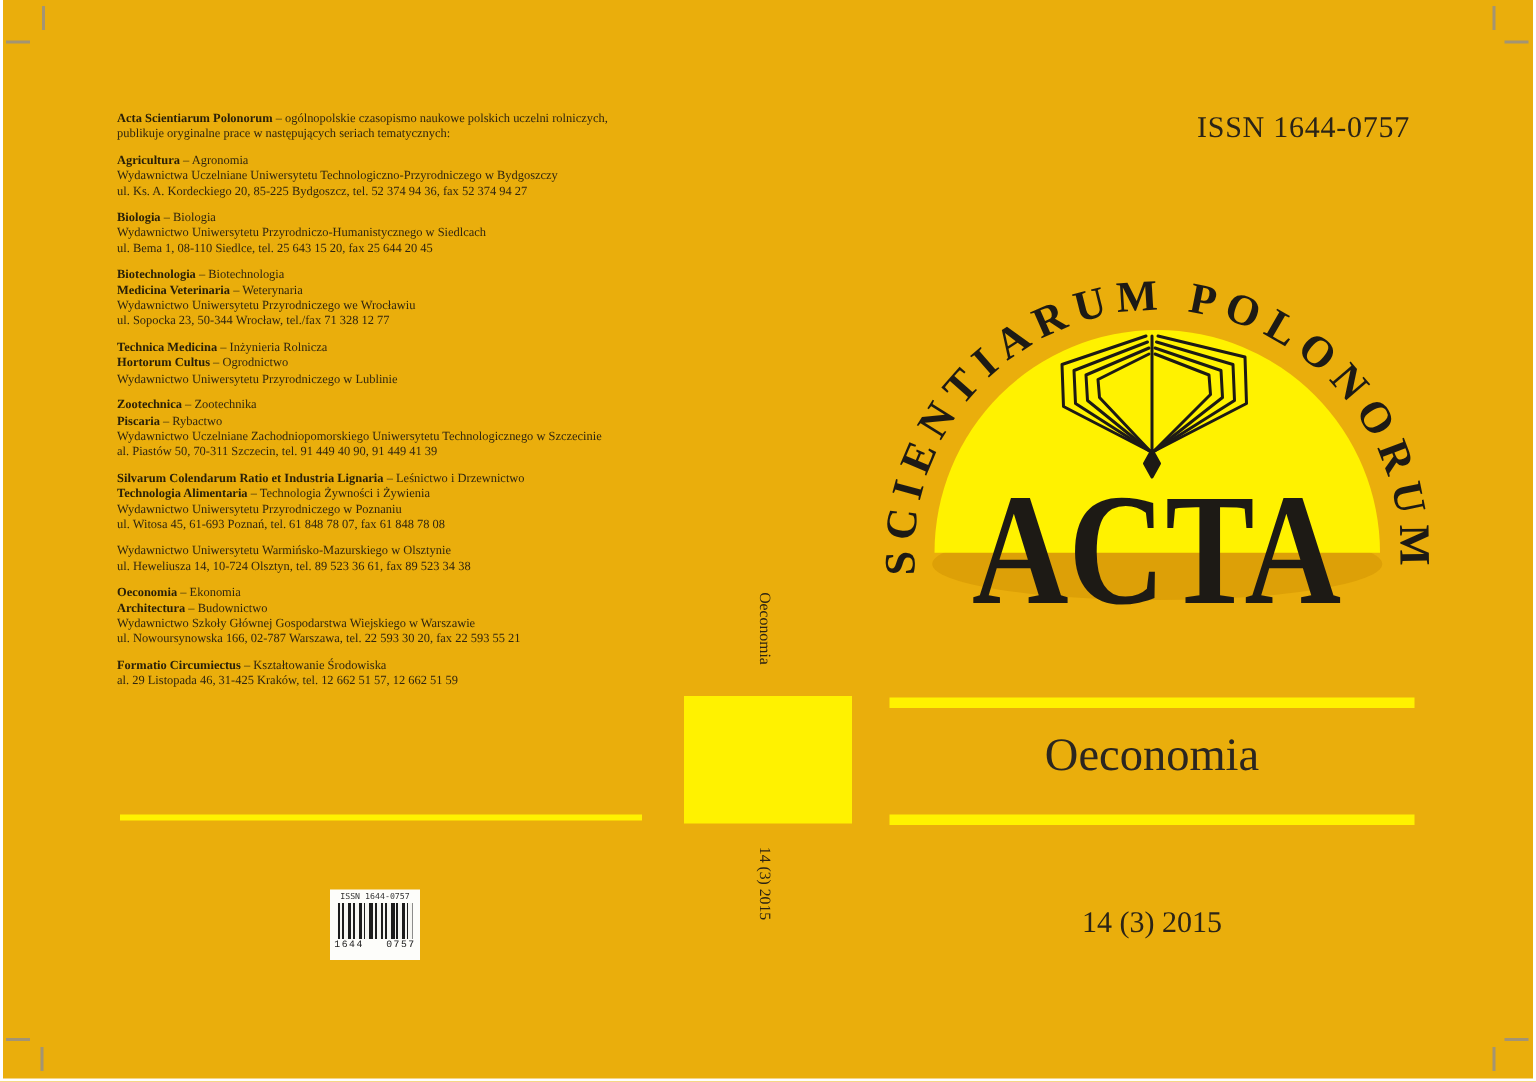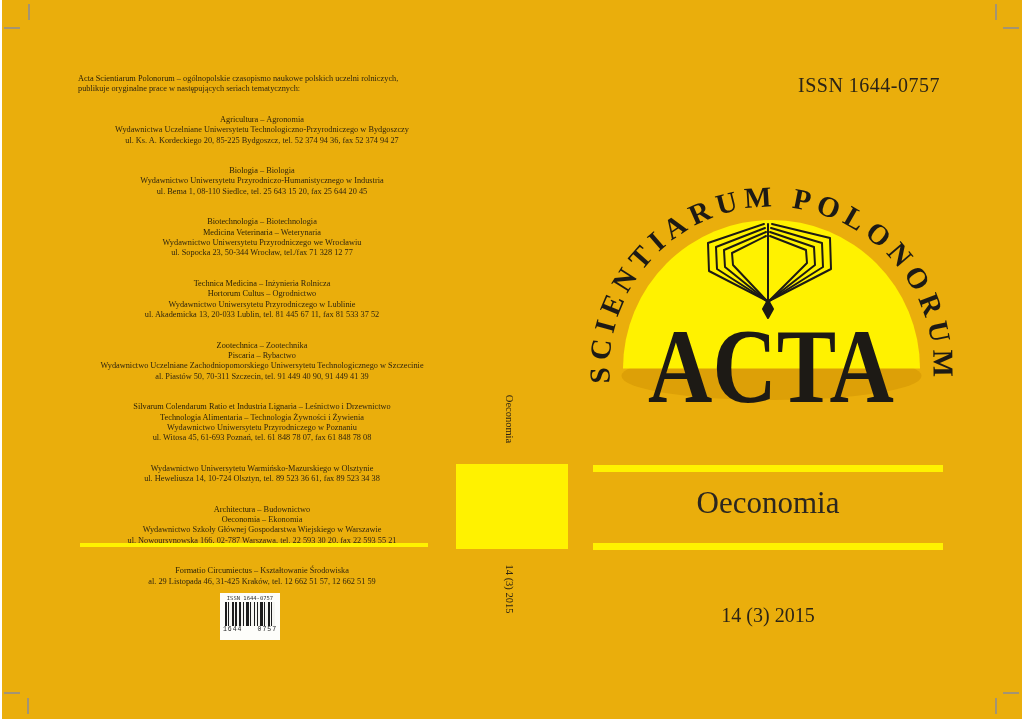--- a/index.html
+++ b/index.html
@@ -18,7 +18,7 @@
     position:absolute;left:78px;top:74px;width:368px;
     font-size:8.3px;line-height:10.4px;color:#30250f;
   }
-  .left-block b{font-weight:normal;color:#2a2008;}
+  .left-block b{font-weight:bold;color:#2a2008;}
   .section{margin-top:20px;text-align:center;}
   .line{white-space:nowrap;}
 

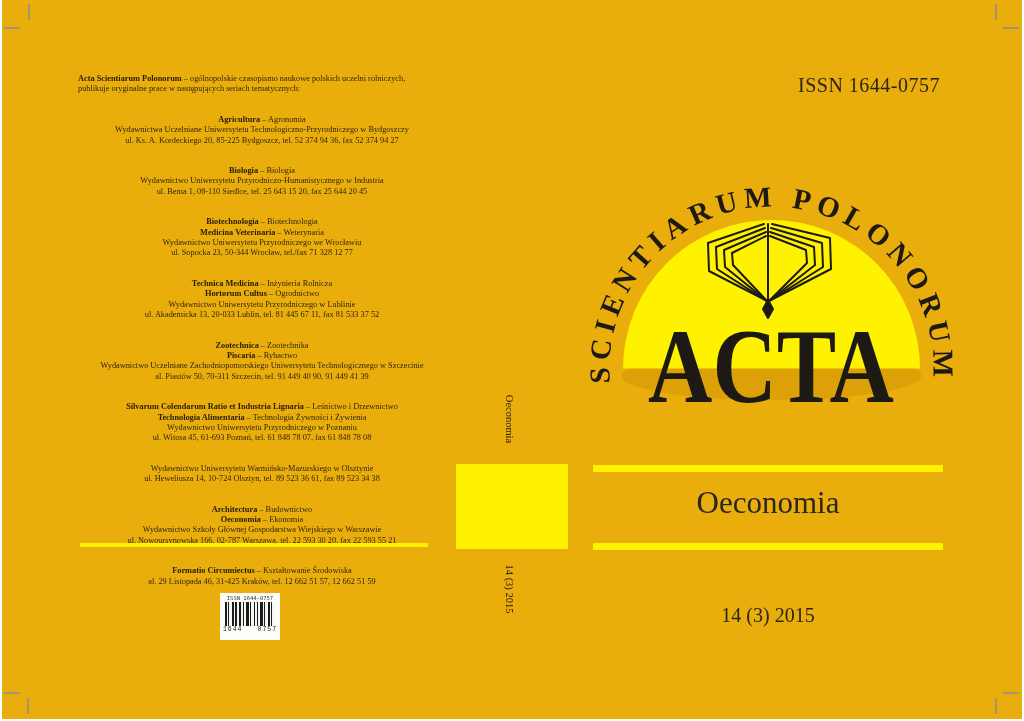--- a/index.html
+++ b/index.html
@@ -19,7 +19,7 @@
     font-size:8.3px;line-height:10.4px;color:#30250f;
   }
   .left-block b{font-weight:bold;color:#2a2008;}
-  .section{margin-top:20px;text-align:center;}
+  .section{margin-top:7px;}
   .line{white-space:nowrap;}
 
   .yline{position:absolute;background:#FFF200;}

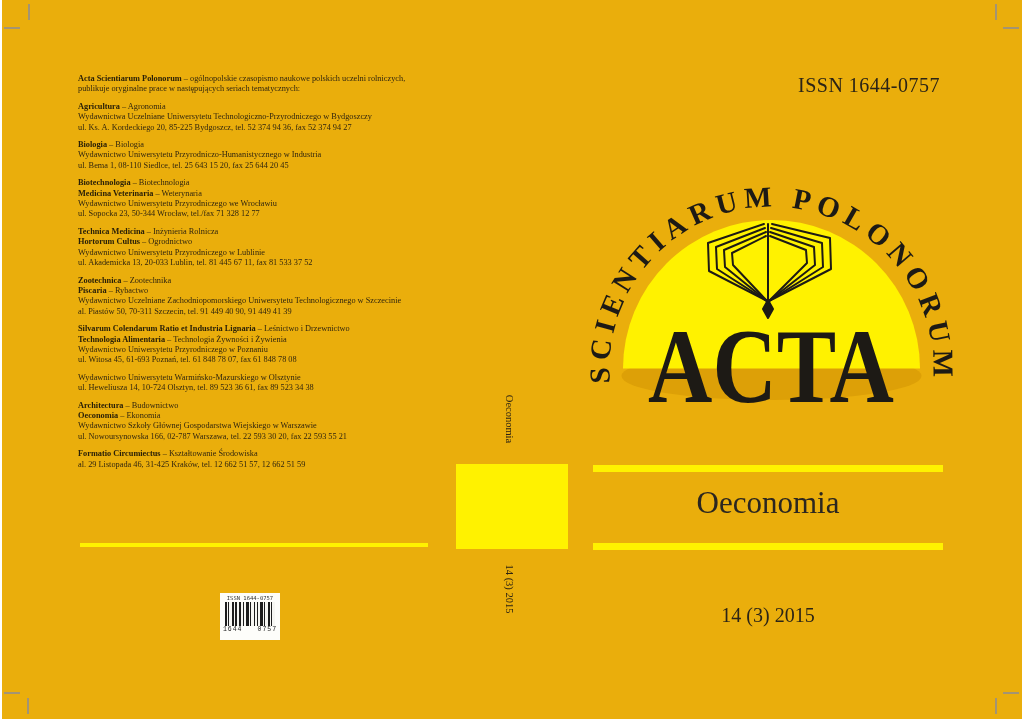--- a/index.html
+++ b/index.html
@@ -79,7 +79,7 @@
       </div>
       <div class="section">
         <div class="line"><b>Biologia</b> – Biologia</div>
-        <div class="line">Wydawnictwo Uniwersytetu Przyrodniczo-Humanistycznego w Industria</div>
+        <div class="line">Wydawnictwo Uniwersytetu Przyrodniczo-Humanistycznego w Siedlcach</div>
         <div class="line">ul. Bema 1, 08-110 Siedlce, tel. 25 643 15 20, fax 25 644 20 45</div>
       </div>
       <div class="section">

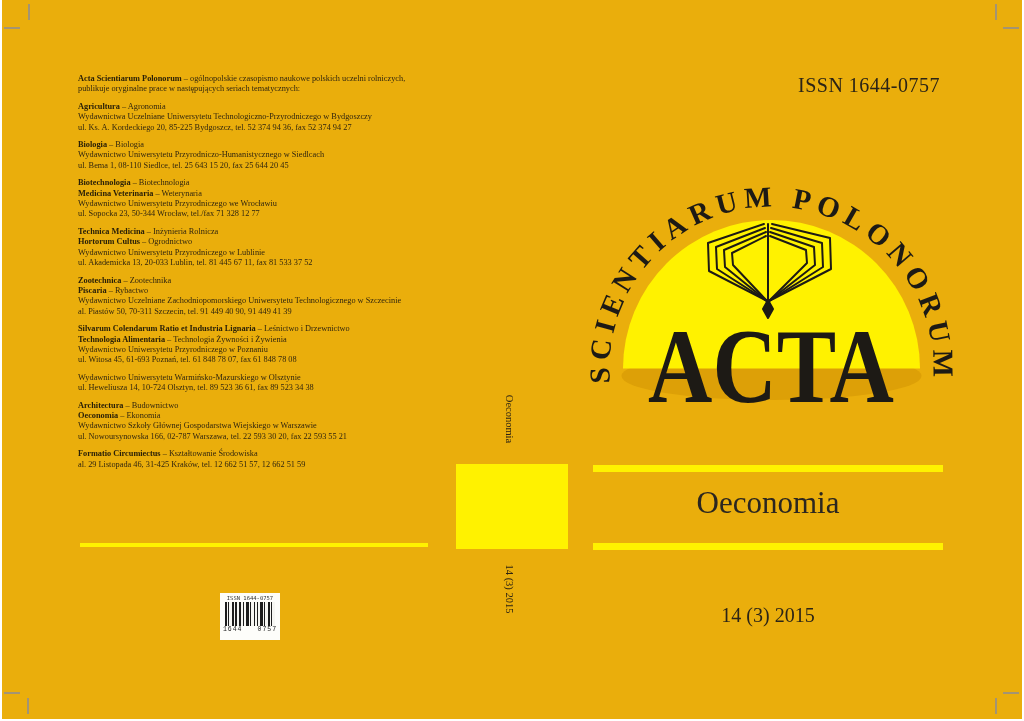--- a/index.html
+++ b/index.html
@@ -92,7 +92,6 @@
         <div class="line"><b>Technica Medicina</b> – Inżynieria Rolnicza</div>
         <div class="line"><b>Hortorum Cultus</b> – Ogrodnictwo</div>
         <div class="line">Wydawnictwo Uniwersytetu Przyrodniczego w Lublinie</div>
-        <div class="line">ul. Akademicka 13, 20-033 Lublin, tel. 81 445 67 11, fax 81 533 37 52</div>
       </div>
       <div class="section">
         <div class="line"><b>Zootechnica</b> – Zootechnika</div>

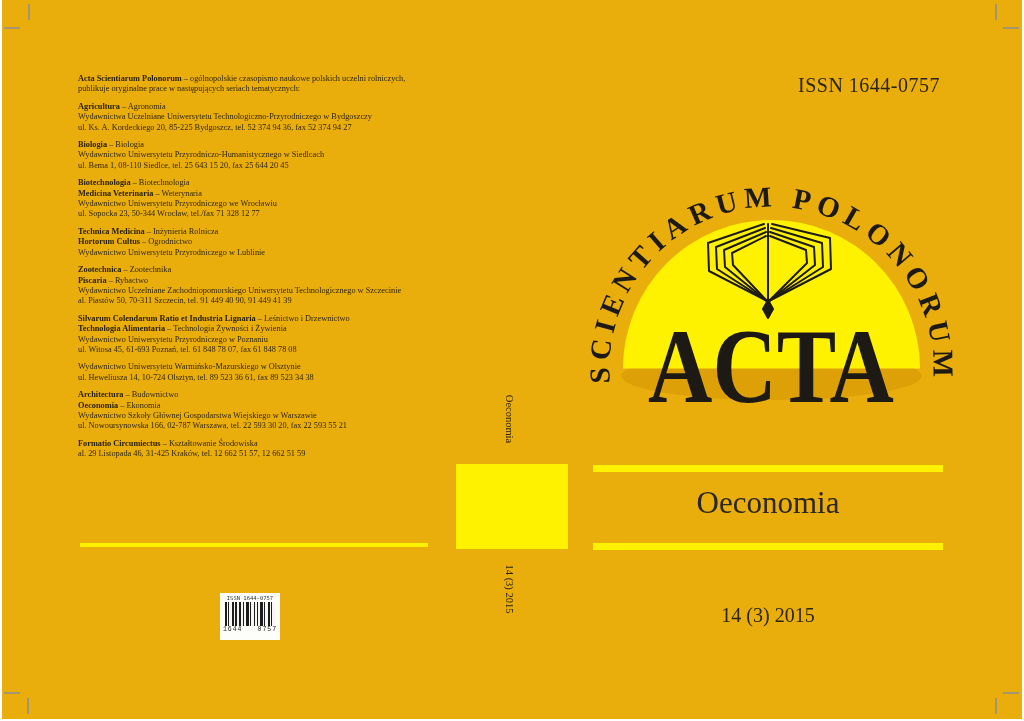--- a/index.html
+++ b/index.html
@@ -110,8 +110,8 @@
         <div class="line">ul. Heweliusza 14, 10-724 Olsztyn, tel. 89 523 36 61, fax 89 523 34 38</div>
       </div>
       <div class="section">
+        <div class="line"><b>Oeconomia</b> – Ekonomia</div>
         <div class="line"><b>Architectura</b> – Budownictwo</div>
-        <div class="line"><b>Oeconomia</b> – Ekonomia</div>
         <div class="line">Wydawnictwo Szkoły Głównej Gospodarstwa Wiejskiego w Warszawie</div>
         <div class="line">ul. Nowoursynowska 166, 02-787 Warszawa, tel. 22 593 30 20, fax 22 593 55 21</div>
       </div>

